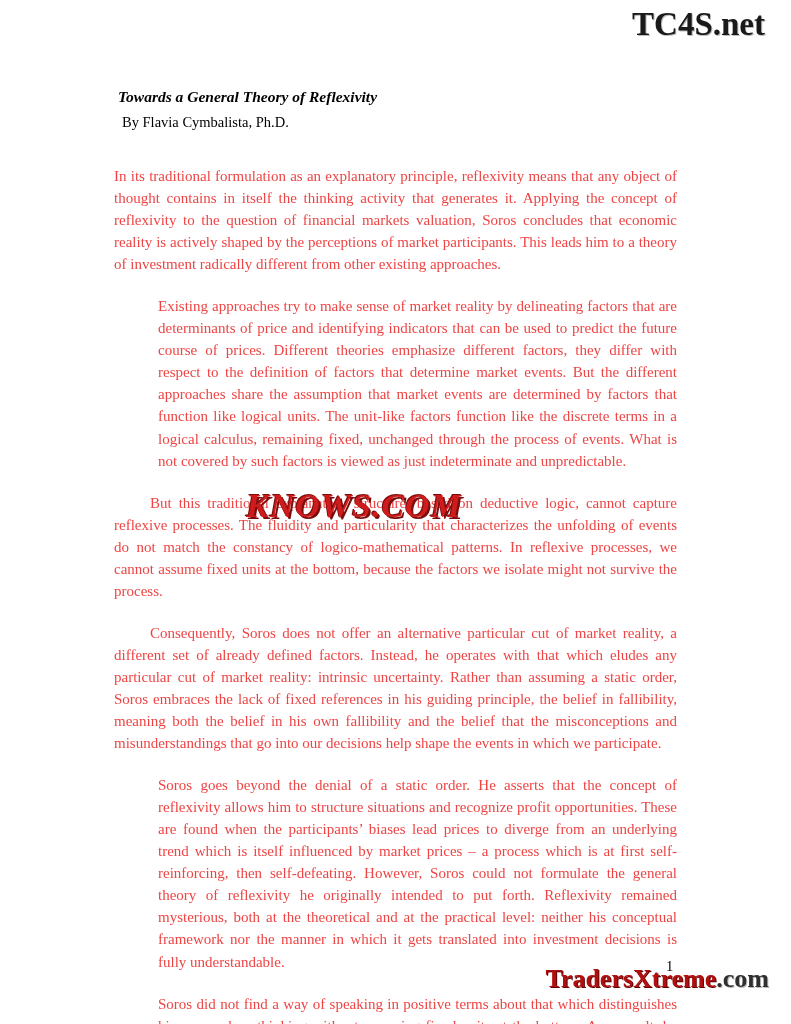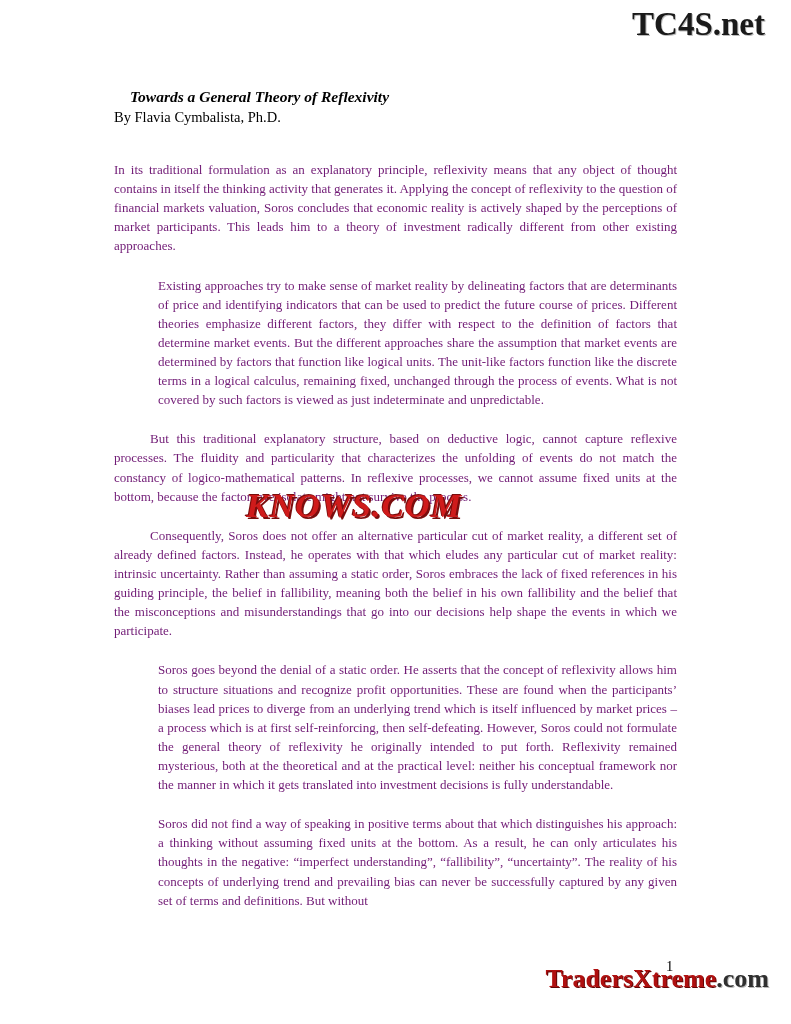--- a/index.html
+++ b/index.html
@@ -50,7 +50,7 @@
     font-size: 15.5px;
     font-weight: bold;
     font-style: italic;
-    margin: 0 0 3px 16px;
+    margin: 0 0 3px 4px;
     color: #000;
   }
   .doc-author {

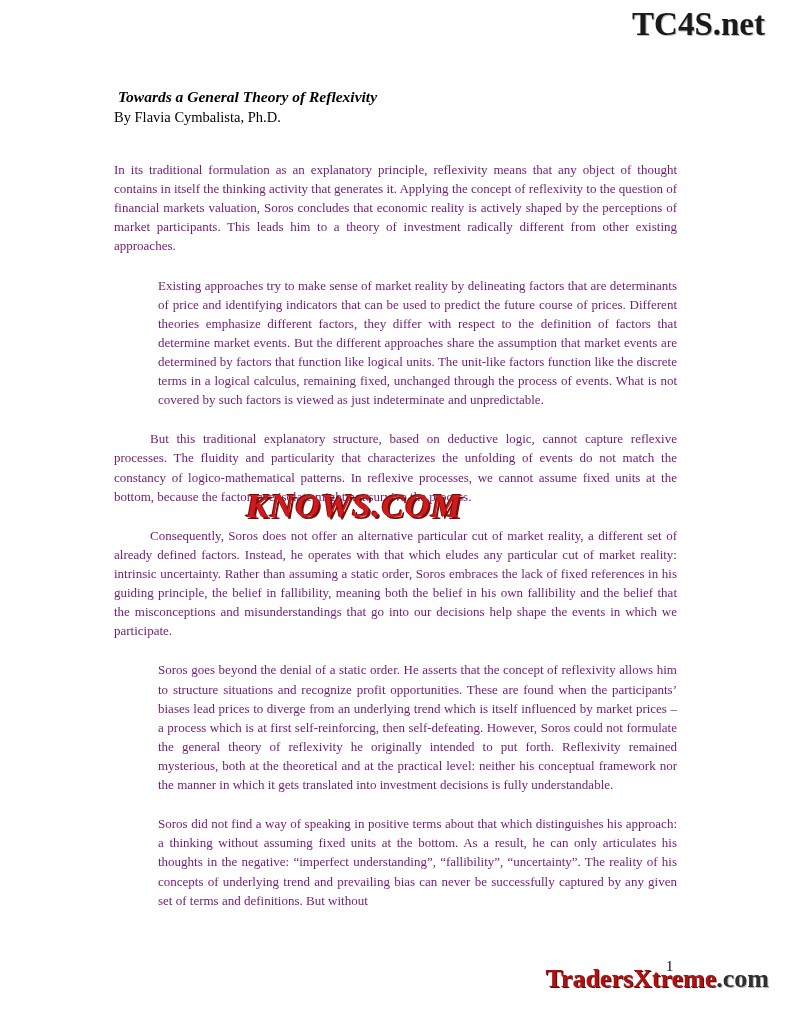--- a/index.html
+++ b/index.html
@@ -55,7 +55,7 @@
   }
   .doc-author {
     font-size: 14.5px;
-    margin: 0;
+    margin: 8px;
     color: #000;
   }
   p.para {

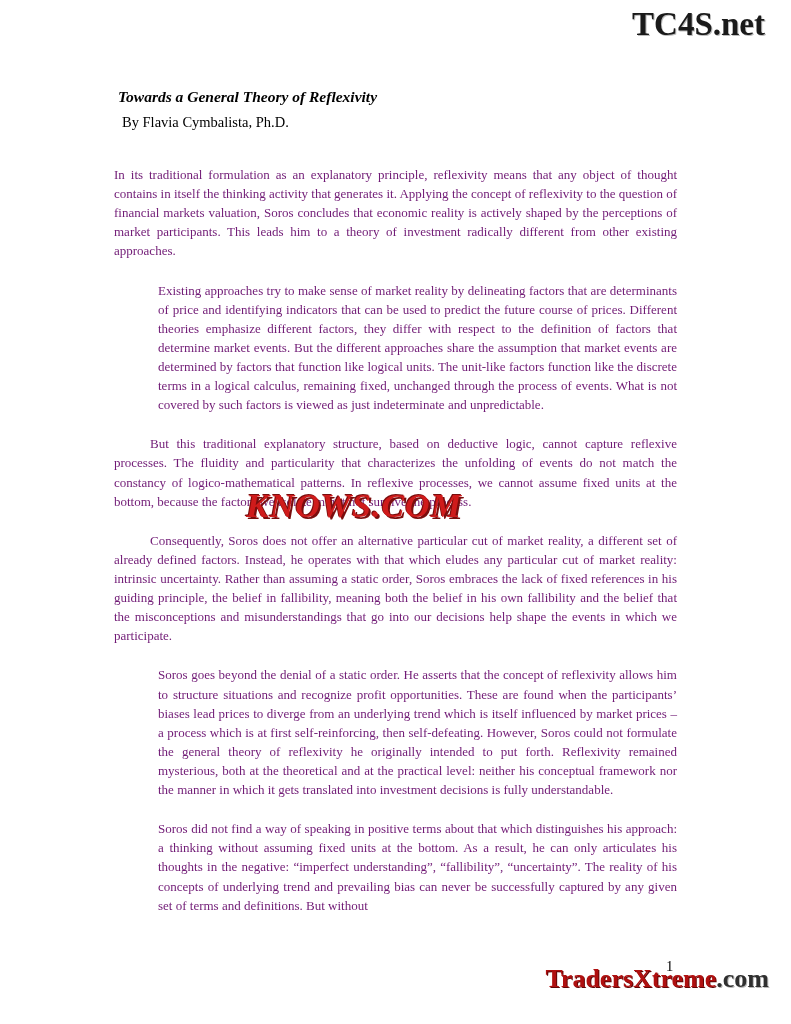--- a/index.html
+++ b/index.html
@@ -59,11 +59,11 @@
     color: #000;
   }
   p.para {
-    font-size: 13px;
+    font-size: 15px;
     line-height: 1.47;
     text-align: justify;
     margin: 0;
-    color: #701a75;
+    color: #ef4444;
     hyphens: none;
   }
   p.gap-before {

